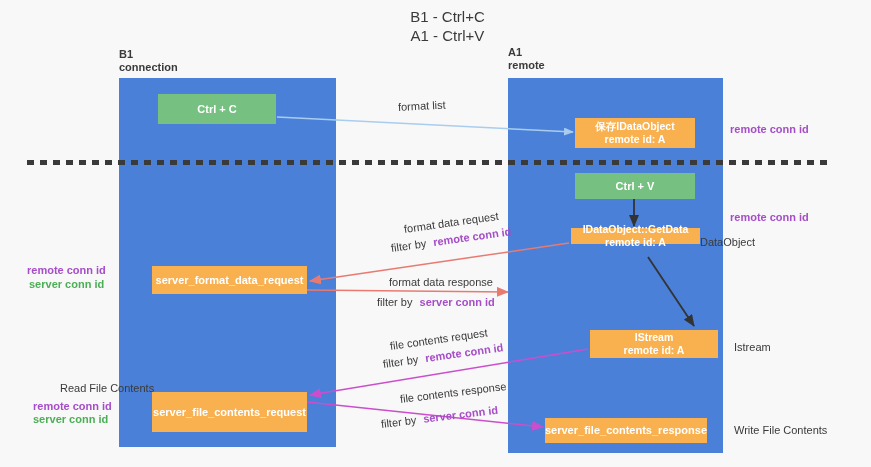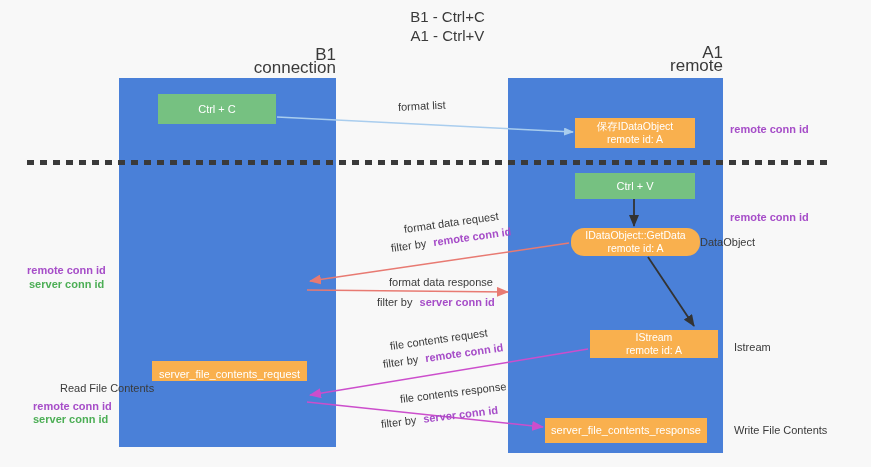--- a/index.html
+++ b/index.html
@@ -16,8 +16,8 @@
   .arrows{position:absolute;left:0;top:0;z-index:3;pointer-events:none;}
   .title{position:absolute;left:12px;top:7px;width:871px;text-align:center;
     font-size:15px;color:var(--ink);line-height:19px;z-index:4;}
-  .lanehead{position:absolute;text-align:right;font-size:17px;color:var(--ink);
-    line-height:13px;z-index:4;}
+  .lanehead{position:absolute;text-align:left;font-size:11px;color:var(--ink);
+    line-height:13px;z-index:4;font-weight:bold;}
   .box{position:absolute;z-index:4;display:flex;flex-direction:column;align-items:center;
     justify-content:center;color:#fff;font-size:11px;line-height:13px;text-align:center;
     background:var(--box-orange);}

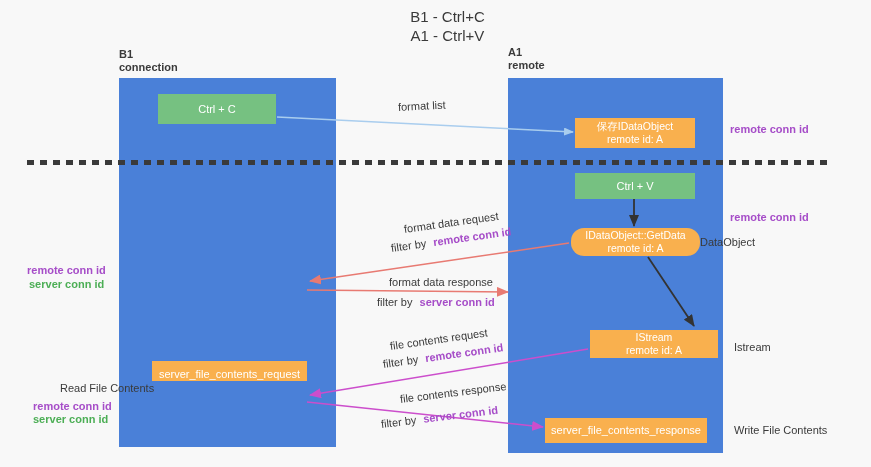--- a/index.html
+++ b/index.html
@@ -20,7 +20,7 @@
     line-height:13px;z-index:4;font-weight:bold;}
   .box{position:absolute;z-index:4;display:flex;flex-direction:column;align-items:center;
     justify-content:center;color:#fff;font-size:11px;line-height:13px;text-align:center;
-    background:var(--box-orange);}
+    background:var(--box-orange);font-weight:bold;}
   .box.green{background:var(--box-green);}
   .box .l2{font-size:10.5px;}
   .caption{position:absolute;z-index:4;font-size:11px;color:var(--ink);white-space:nowrap;

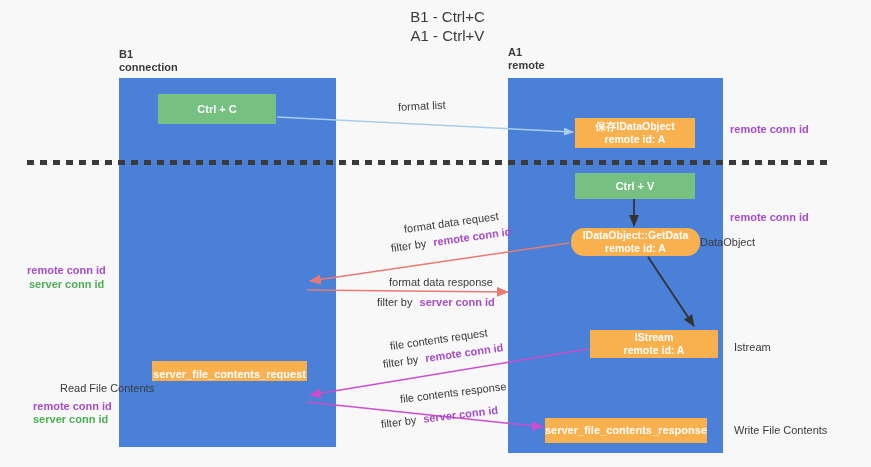--- a/index.html
+++ b/index.html
@@ -95,7 +95,7 @@
   <div class="box green" style="left:575px;top:173px;width:120px;height:26px;">
     <div>Ctrl + V</div>
   </div>
-  <div class="box" style="left:571px;top:228px;width:129px;height:28px;border-radius:13px;">
+  <div class="box" style="left:571px;top:228px;width:129px;height:16px;">
     <div class="l2">IDataObject::GetData</div>
     <div class="l2">remote id: A</div>
   </div>

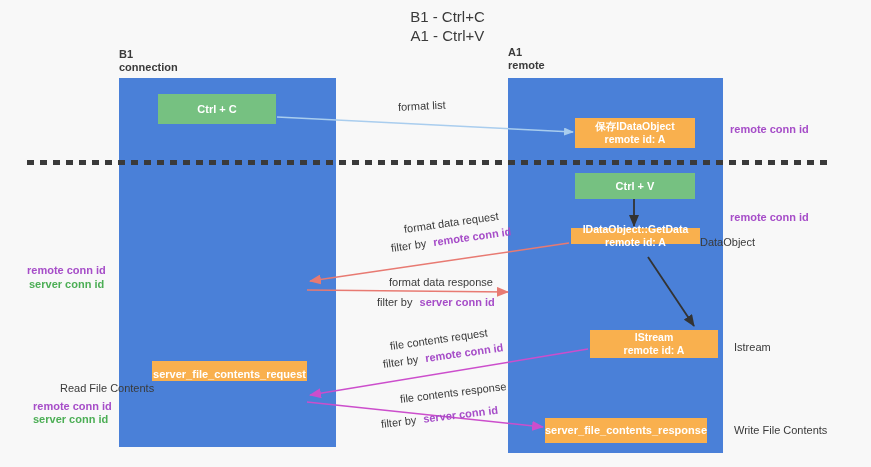--- a/index.html
+++ b/index.html
@@ -99,6 +99,9 @@
     <div class="l2">IDataObject::GetData</div>
     <div class="l2">remote id: A</div>
   </div>
+  <div class="box" style="left:152px;top:266px;width:155px;height:28px;">
+    <div>server_format_data_request</div>
+  </div>
   <div class="box" style="left:590px;top:330px;width:128px;height:28px;">
     <div class="l2">IStream</div>
     <div class="l2">remote id: A</div>

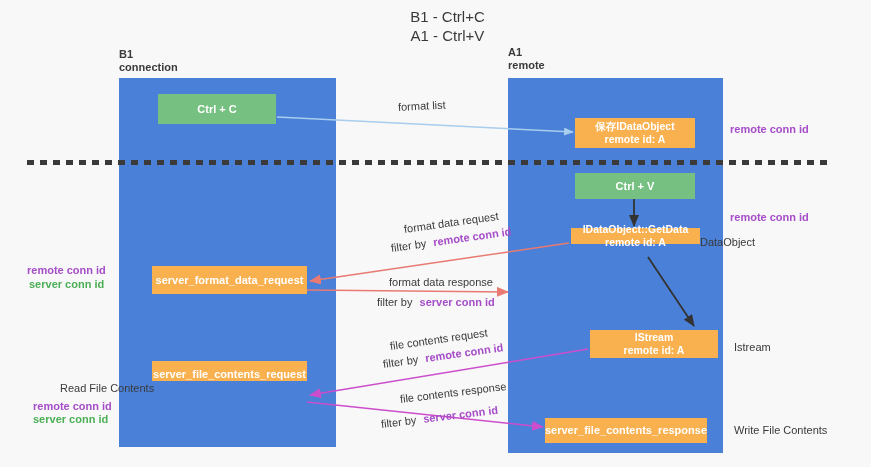--- a/index.html
+++ b/index.html
@@ -106,7 +106,7 @@
     <div class="l2">IStream</div>
     <div class="l2">remote id: A</div>
   </div>
-  <div class="box" style="left:152px;top:361px;width:155px;height:20px;justify-content:flex-end;">
+  <div class="box" style="left:152px;top:392px;width:155px;height:40px;">
     <div>server_file_contents_request</div>
   </div>
   <div class="box" style="left:545px;top:418px;width:162px;height:25px;">

